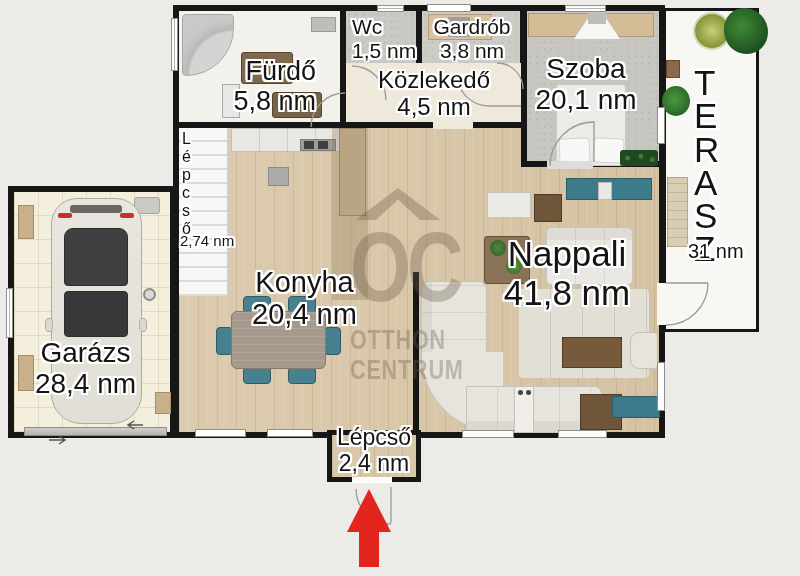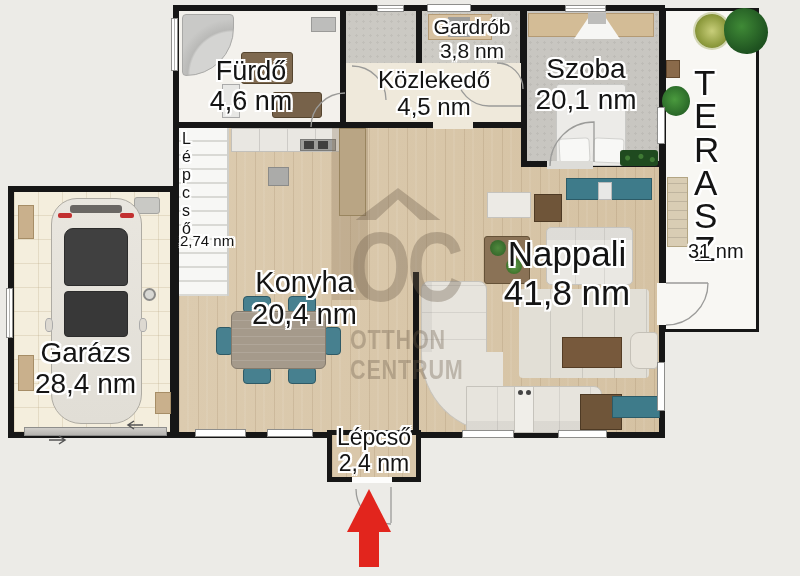--- a/index.html
+++ b/index.html
@@ -211,6 +211,10 @@
     <span>Fürdő</span><br>
     <span>4,6 nm</span>
   </div>
+  <div class="lbl" style="left:352px;top:15px;width:70px;font-size:21px;text-align:left;">
+    <span>Wc</span><br>
+    <span>1,5 nm</span>
+  </div>
   <div class="lbl" style="left:420px;top:15px;width:104px;font-size:21px;">
     <span>Gardrób</span><br>
     <span>3,8 nm</span>

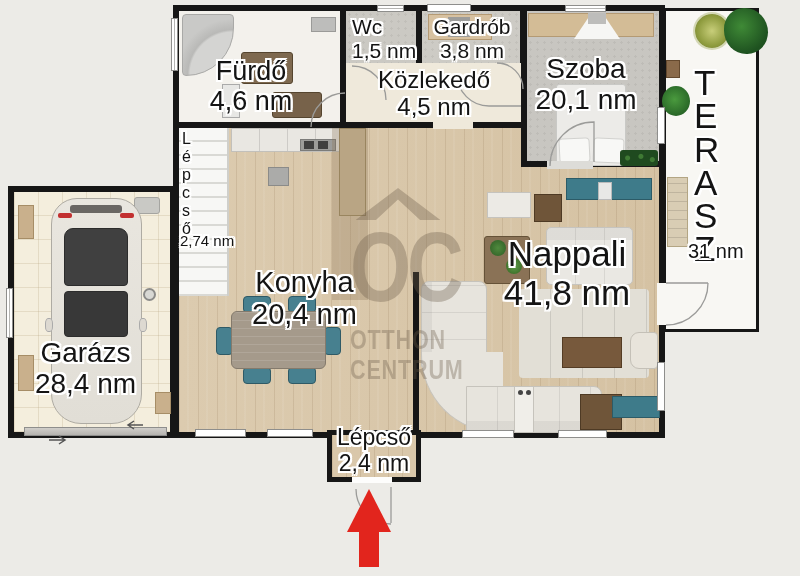--- a/index.html
+++ b/index.html
@@ -207,7 +207,7 @@
   <div class="abs arrow-head"></div>
   <div class="abs arrow-shaft"></div>
 
-  <div class="lbl" style="left:186px;top:56px;width:130px;font-size:27px;">
+  <div class="lbl" style="left:186px;top:56px;width:130px;font-size:27px;text-align:right;">
     <span>Fürdő</span><br>
     <span>4,6 nm</span>
   </div>

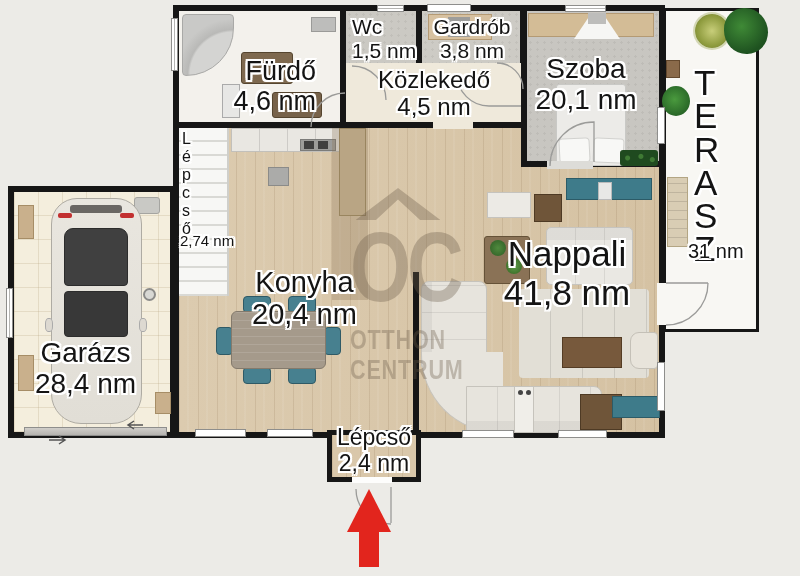--- a/index.html
+++ b/index.html
@@ -209,7 +209,7 @@
 
   <div class="lbl" style="left:186px;top:56px;width:130px;font-size:27px;text-align:right;">
     <span>Fürdő</span><br>
-    <span>4,6 nm</span>
+    <span>5,8 nm</span>
   </div>
   <div class="lbl" style="left:352px;top:15px;width:70px;font-size:21px;text-align:left;">
     <span>Wc</span><br>

